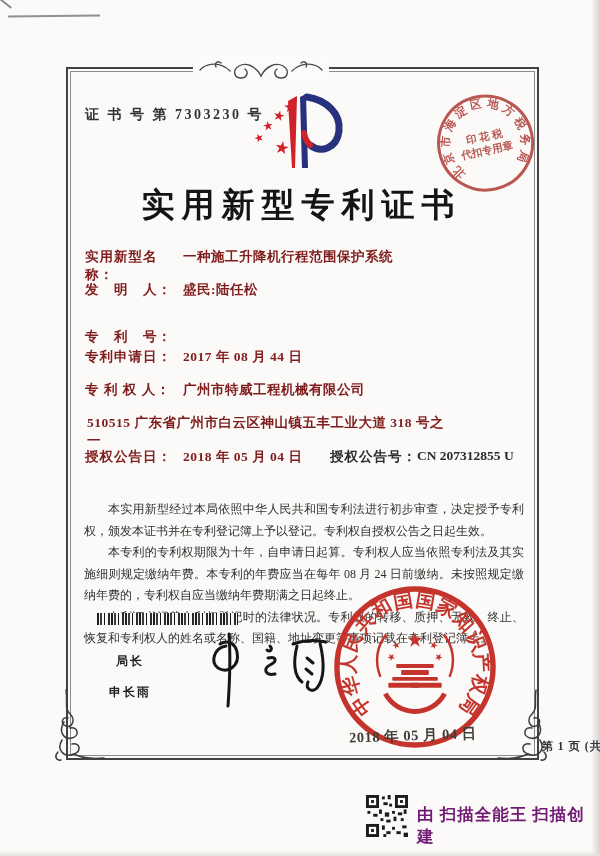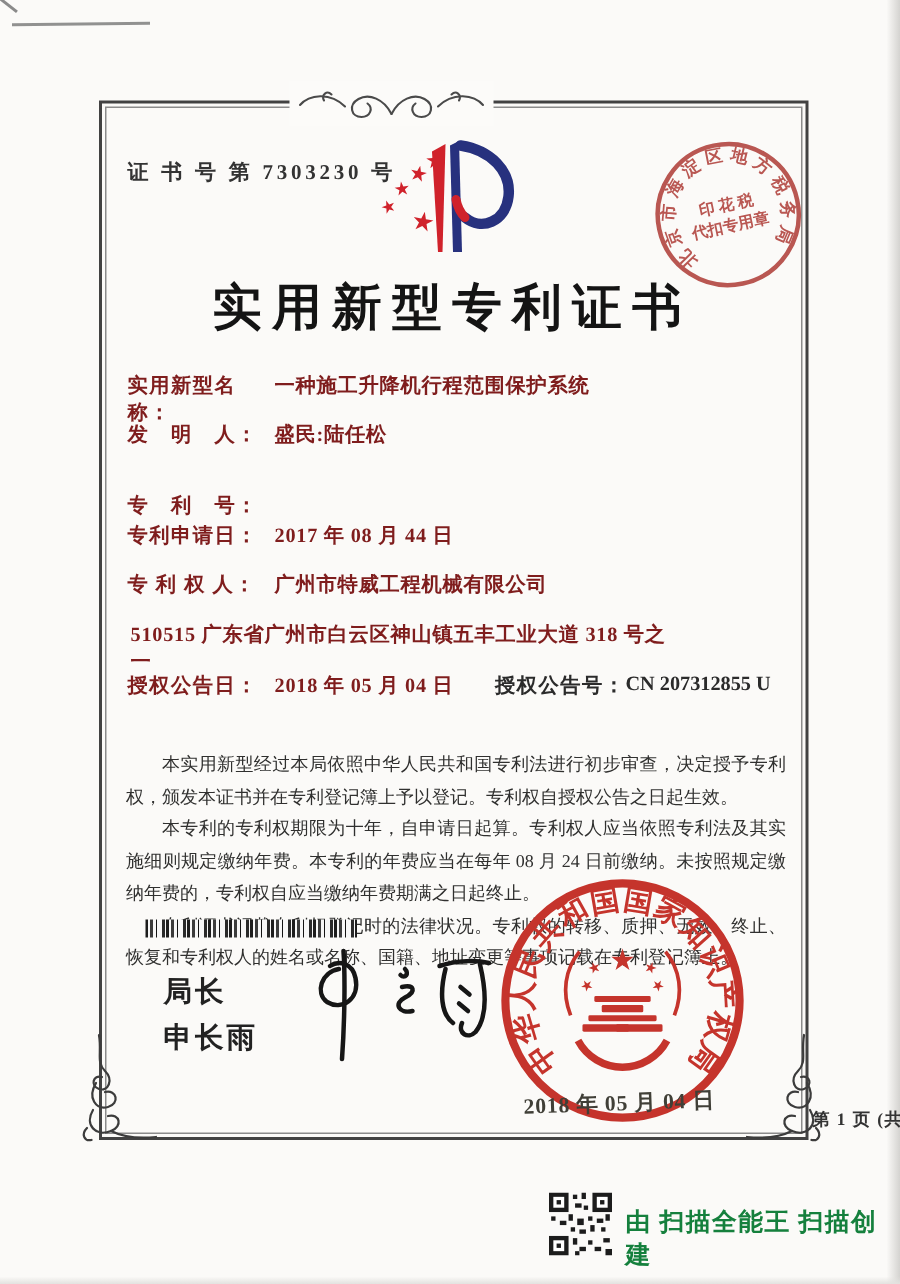--- a/index.html
+++ b/index.html
@@ -41,7 +41,7 @@
   .barcode{left:97px;top:613px;width:141px;height:12px;
     background:repeating-linear-gradient(90deg,#1d1d1d 0 2px,#f7f7f7 2px 3px,#3c3c3c 3px 5px,#f7f7f7 5px 7px,#151515 7px 8px,#f7f7f7 8px 11px,#2a2a2a 11px 13px,#f7f7f7 13px 14px);}
   
-  .sig-titles{left:109px;top:646px;font-size:19px;font-weight:700;color:#222;line-height:31px;letter-spacing:2px;}
+  .sig-titles{left:109px;top:646px;font-size:12px;font-weight:700;color:#222;line-height:31px;letter-spacing:2px;text-align:center;}
   .sig-svg{left:190px;top:628px;}
   
   .seal{left:331px;top:583px;}

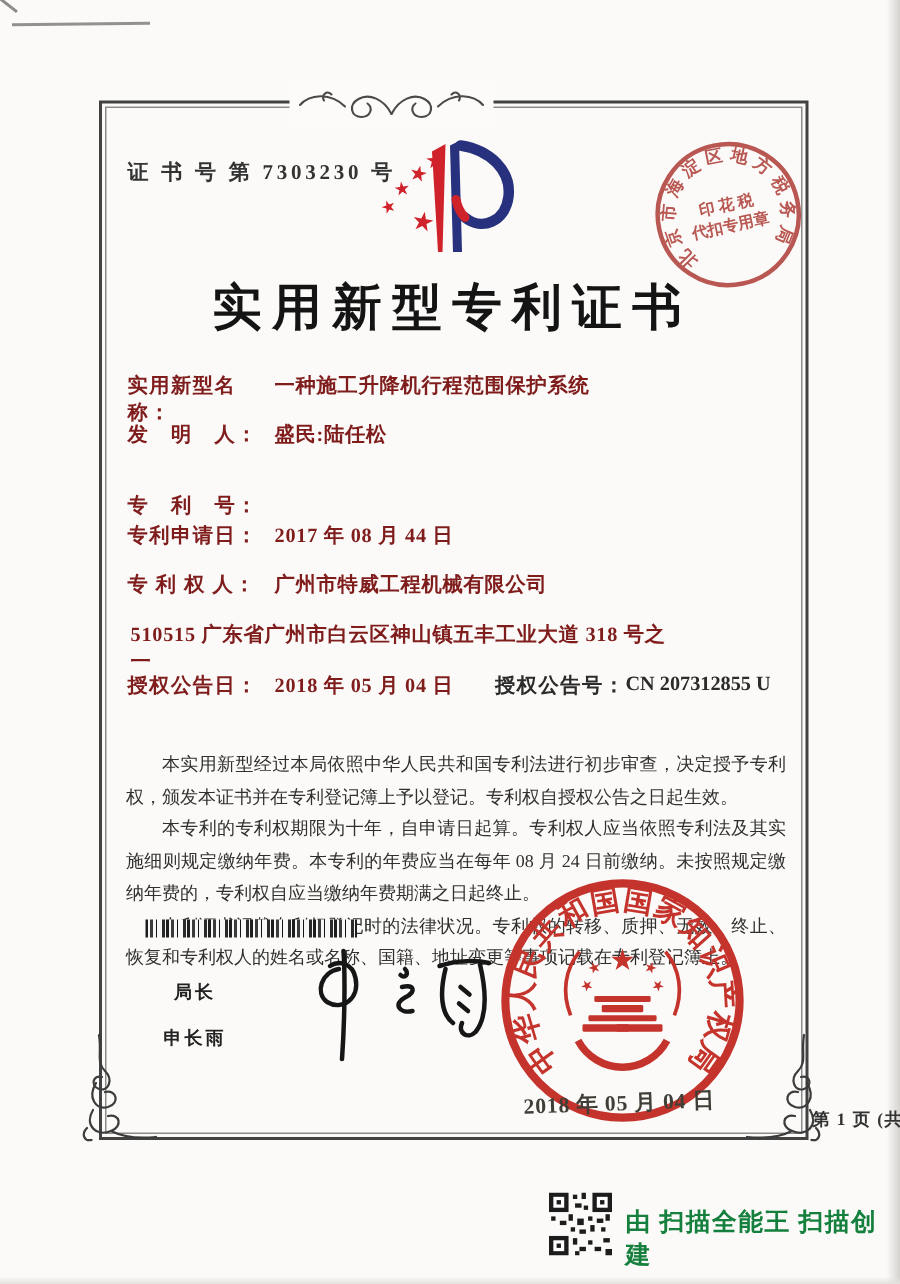--- a/index.html
+++ b/index.html
@@ -49,7 +49,7 @@
   .page-footer{left:67px;top:739px;width:567px;text-align:right;font-size:11.5px;color:#333;letter-spacing:1px;font-weight:600;}
   
   .qr{left:366px;top:795px;}
-  .scanner-text{left:417px;top:804px;font-size:16.5px;font-weight:700;color:#15803d;letter-spacing:1px;font-family:"Liberation Serif","DejaVu Serif",serif;}
+  .scanner-text{left:417px;top:804px;font-size:16.5px;font-weight:700;color:#701a75;letter-spacing:1px;font-family:"Liberation Serif","DejaVu Serif",serif;}
 </style>
 </head>
 <body>

